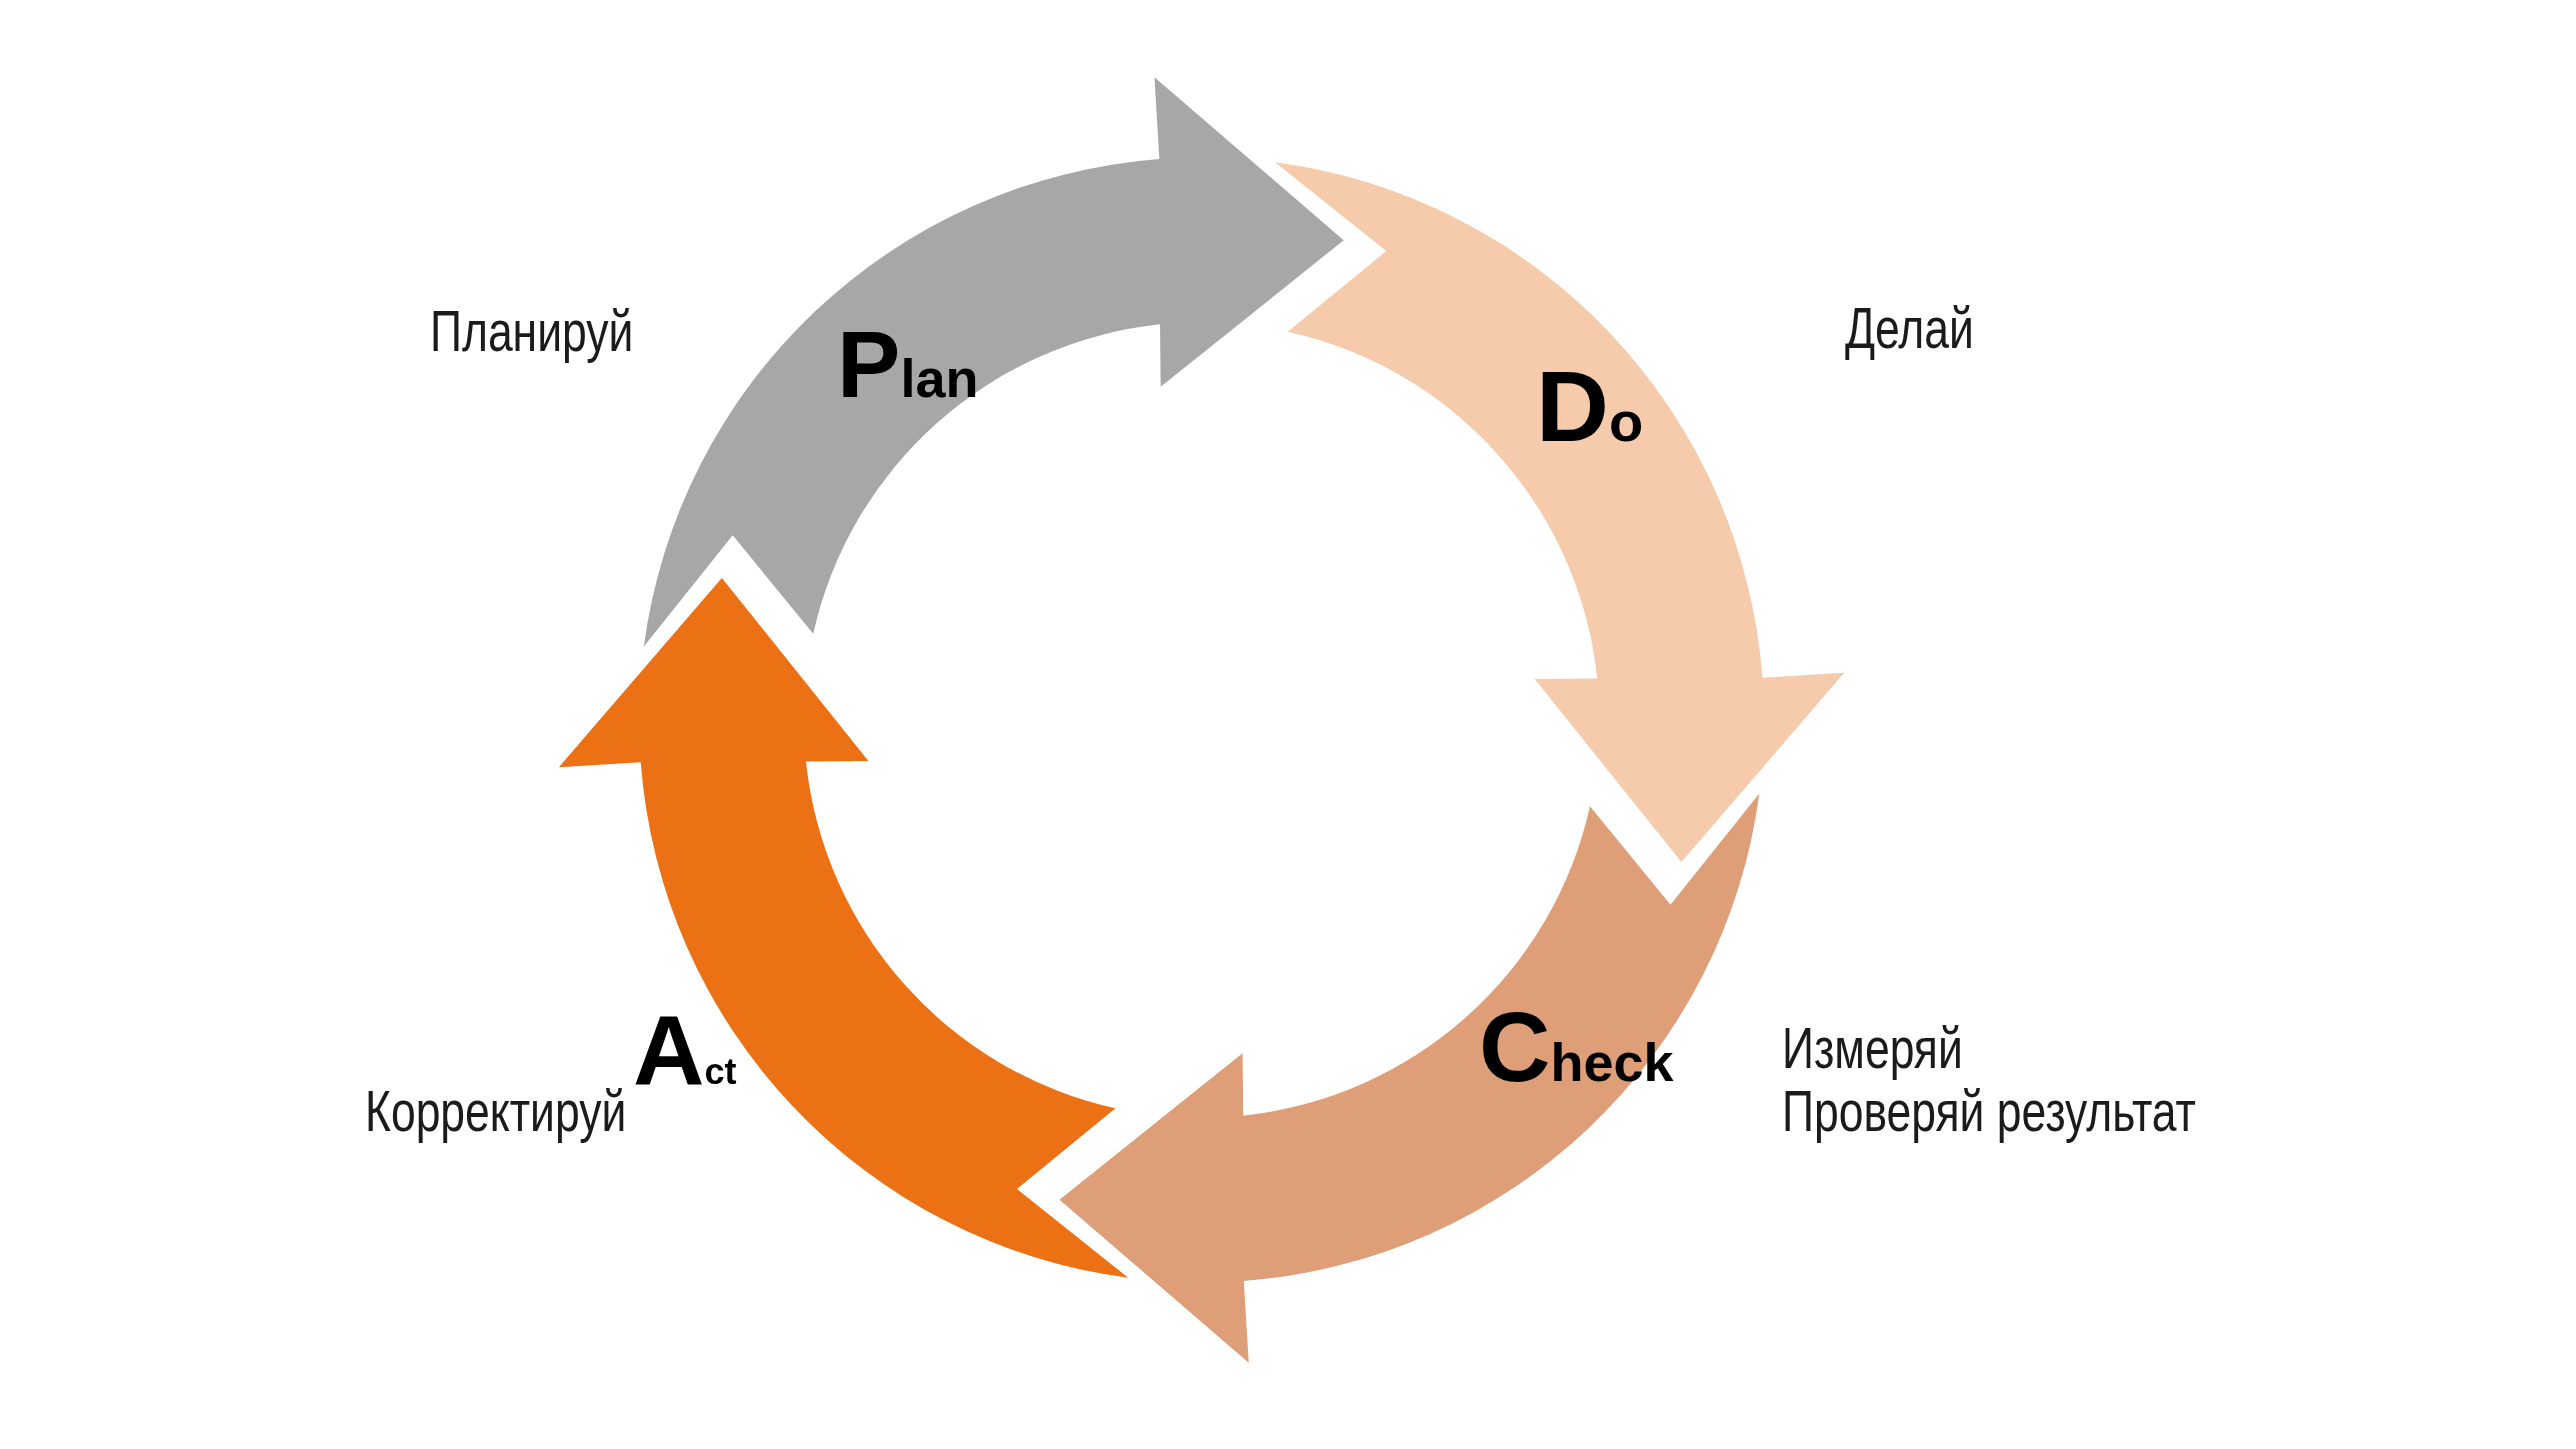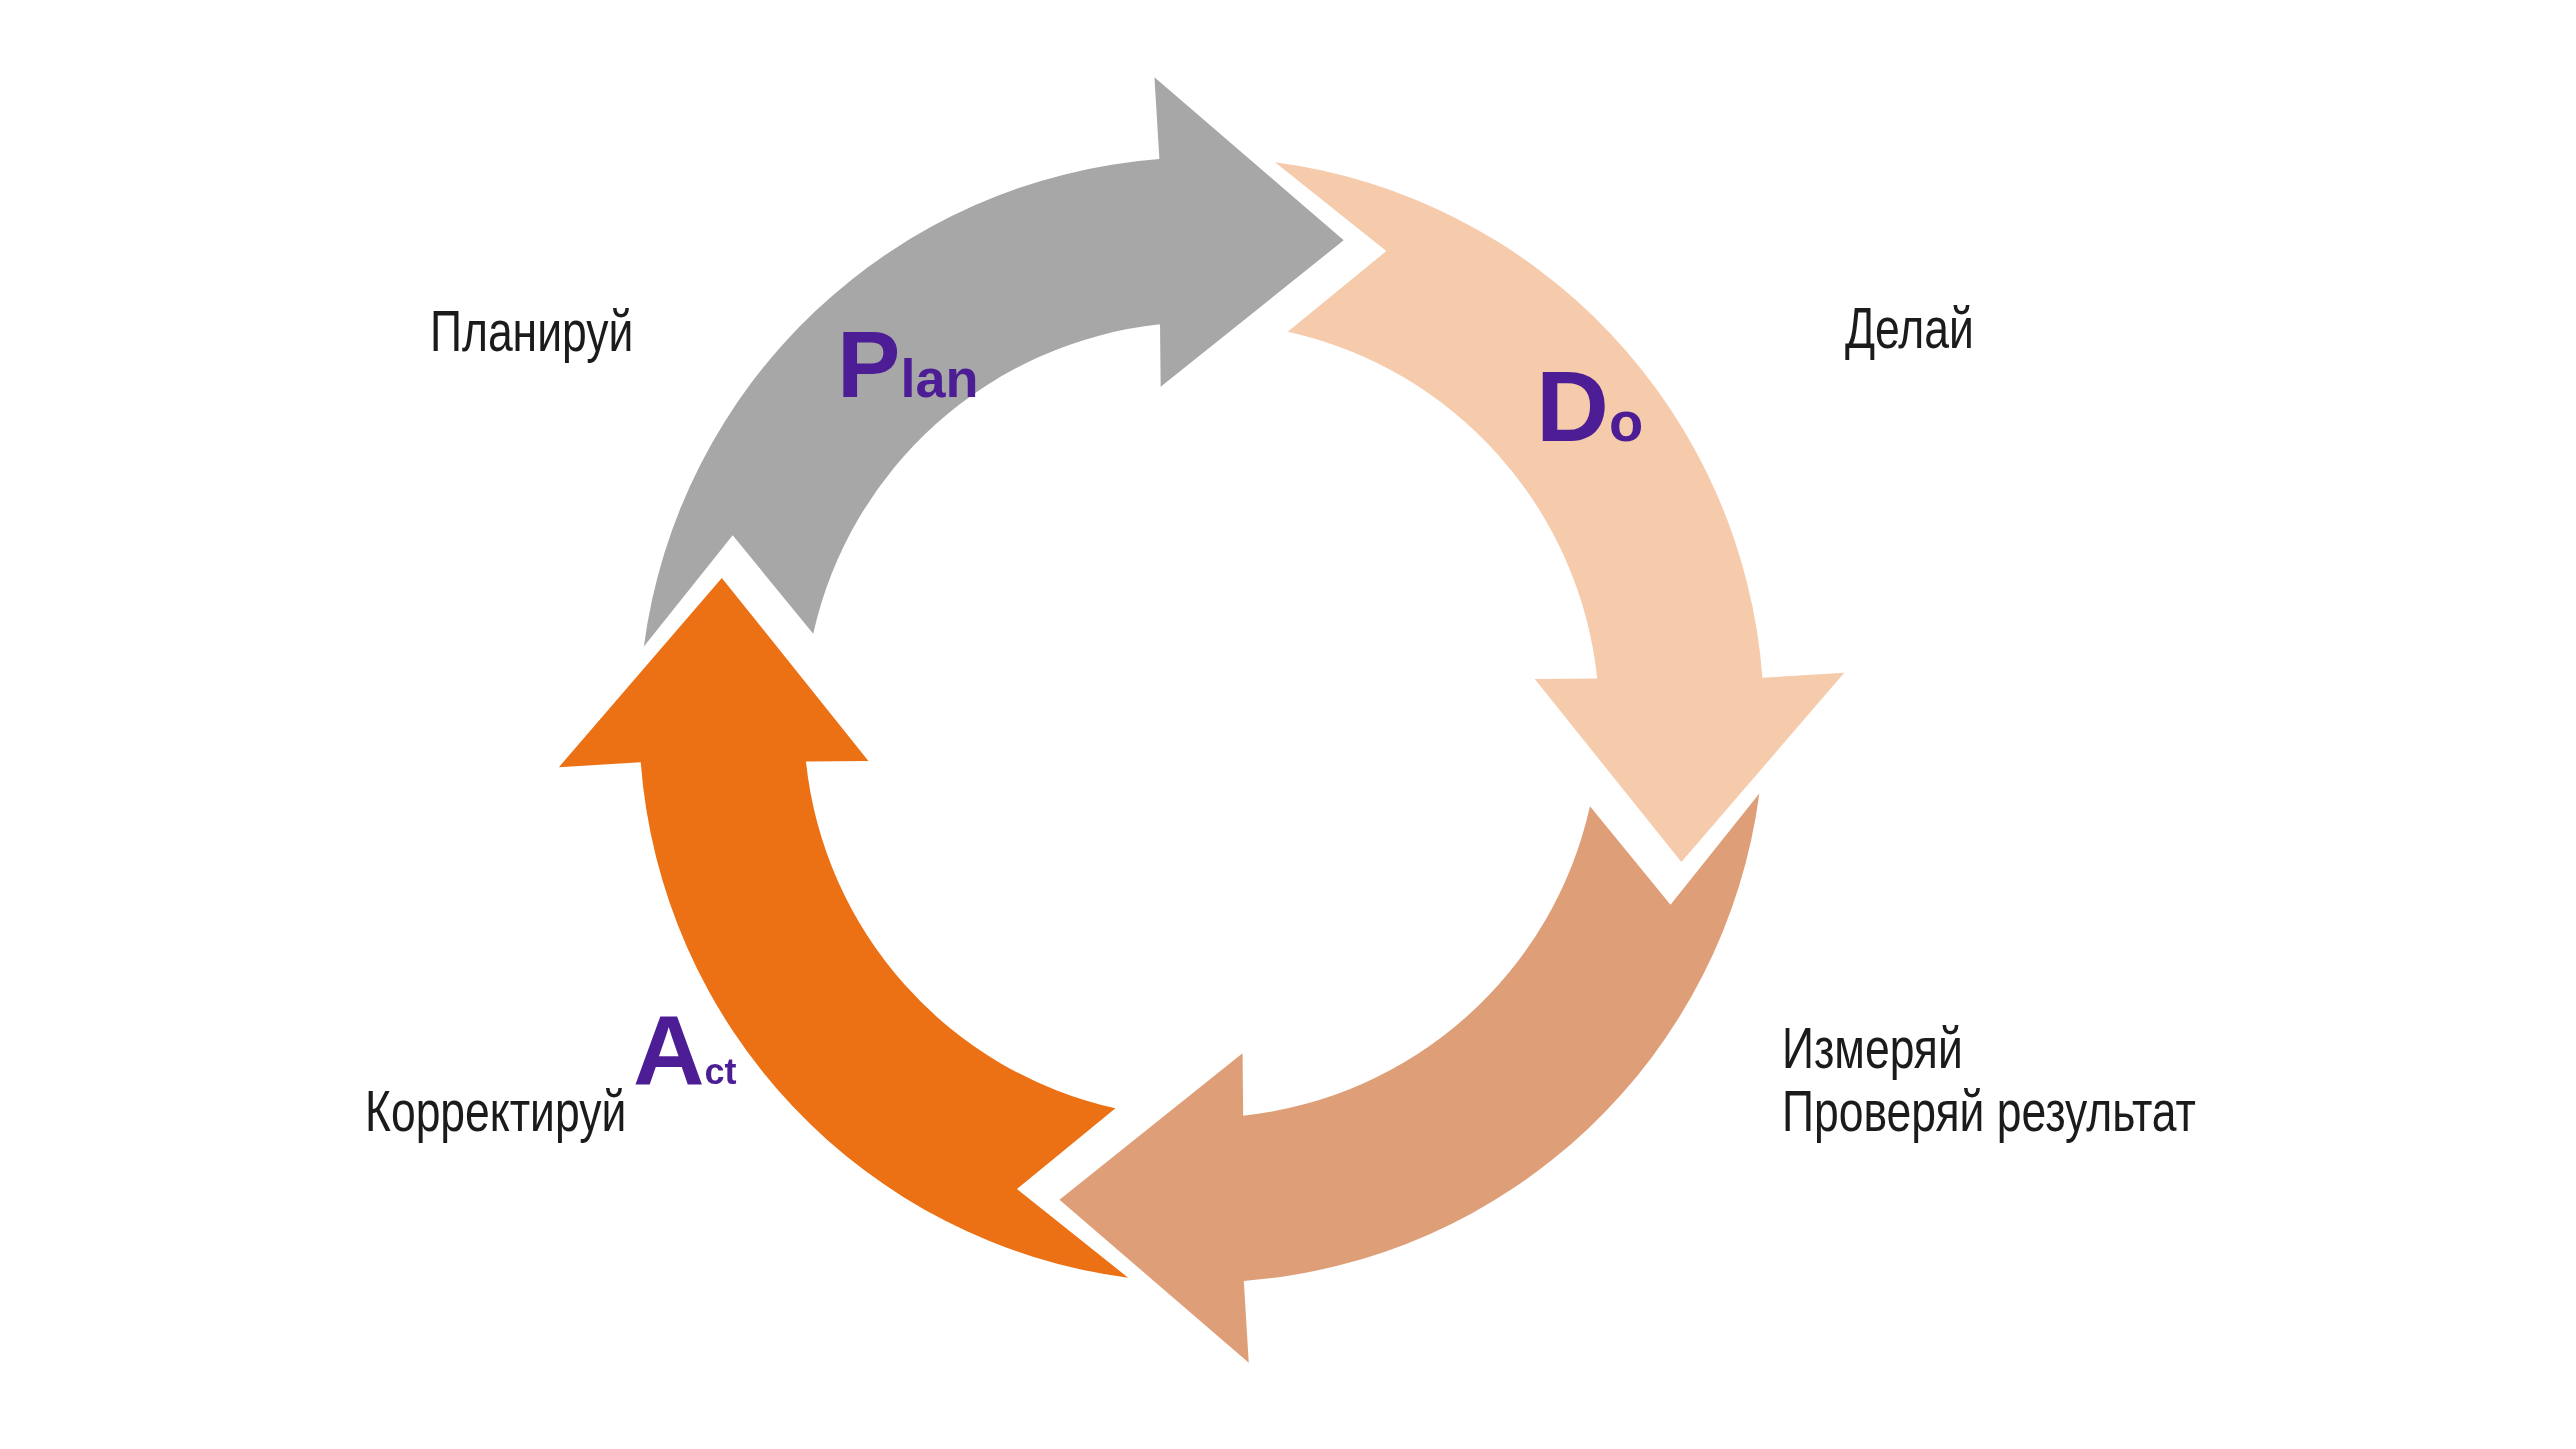--- a/index.html
+++ b/index.html
@@ -22,7 +22,7 @@
   .word {
     position: absolute;
     font-weight: bold;
-    color: #4c1d95;
+    color: #000000;
     white-space: nowrap;
     line-height: 1;
   }

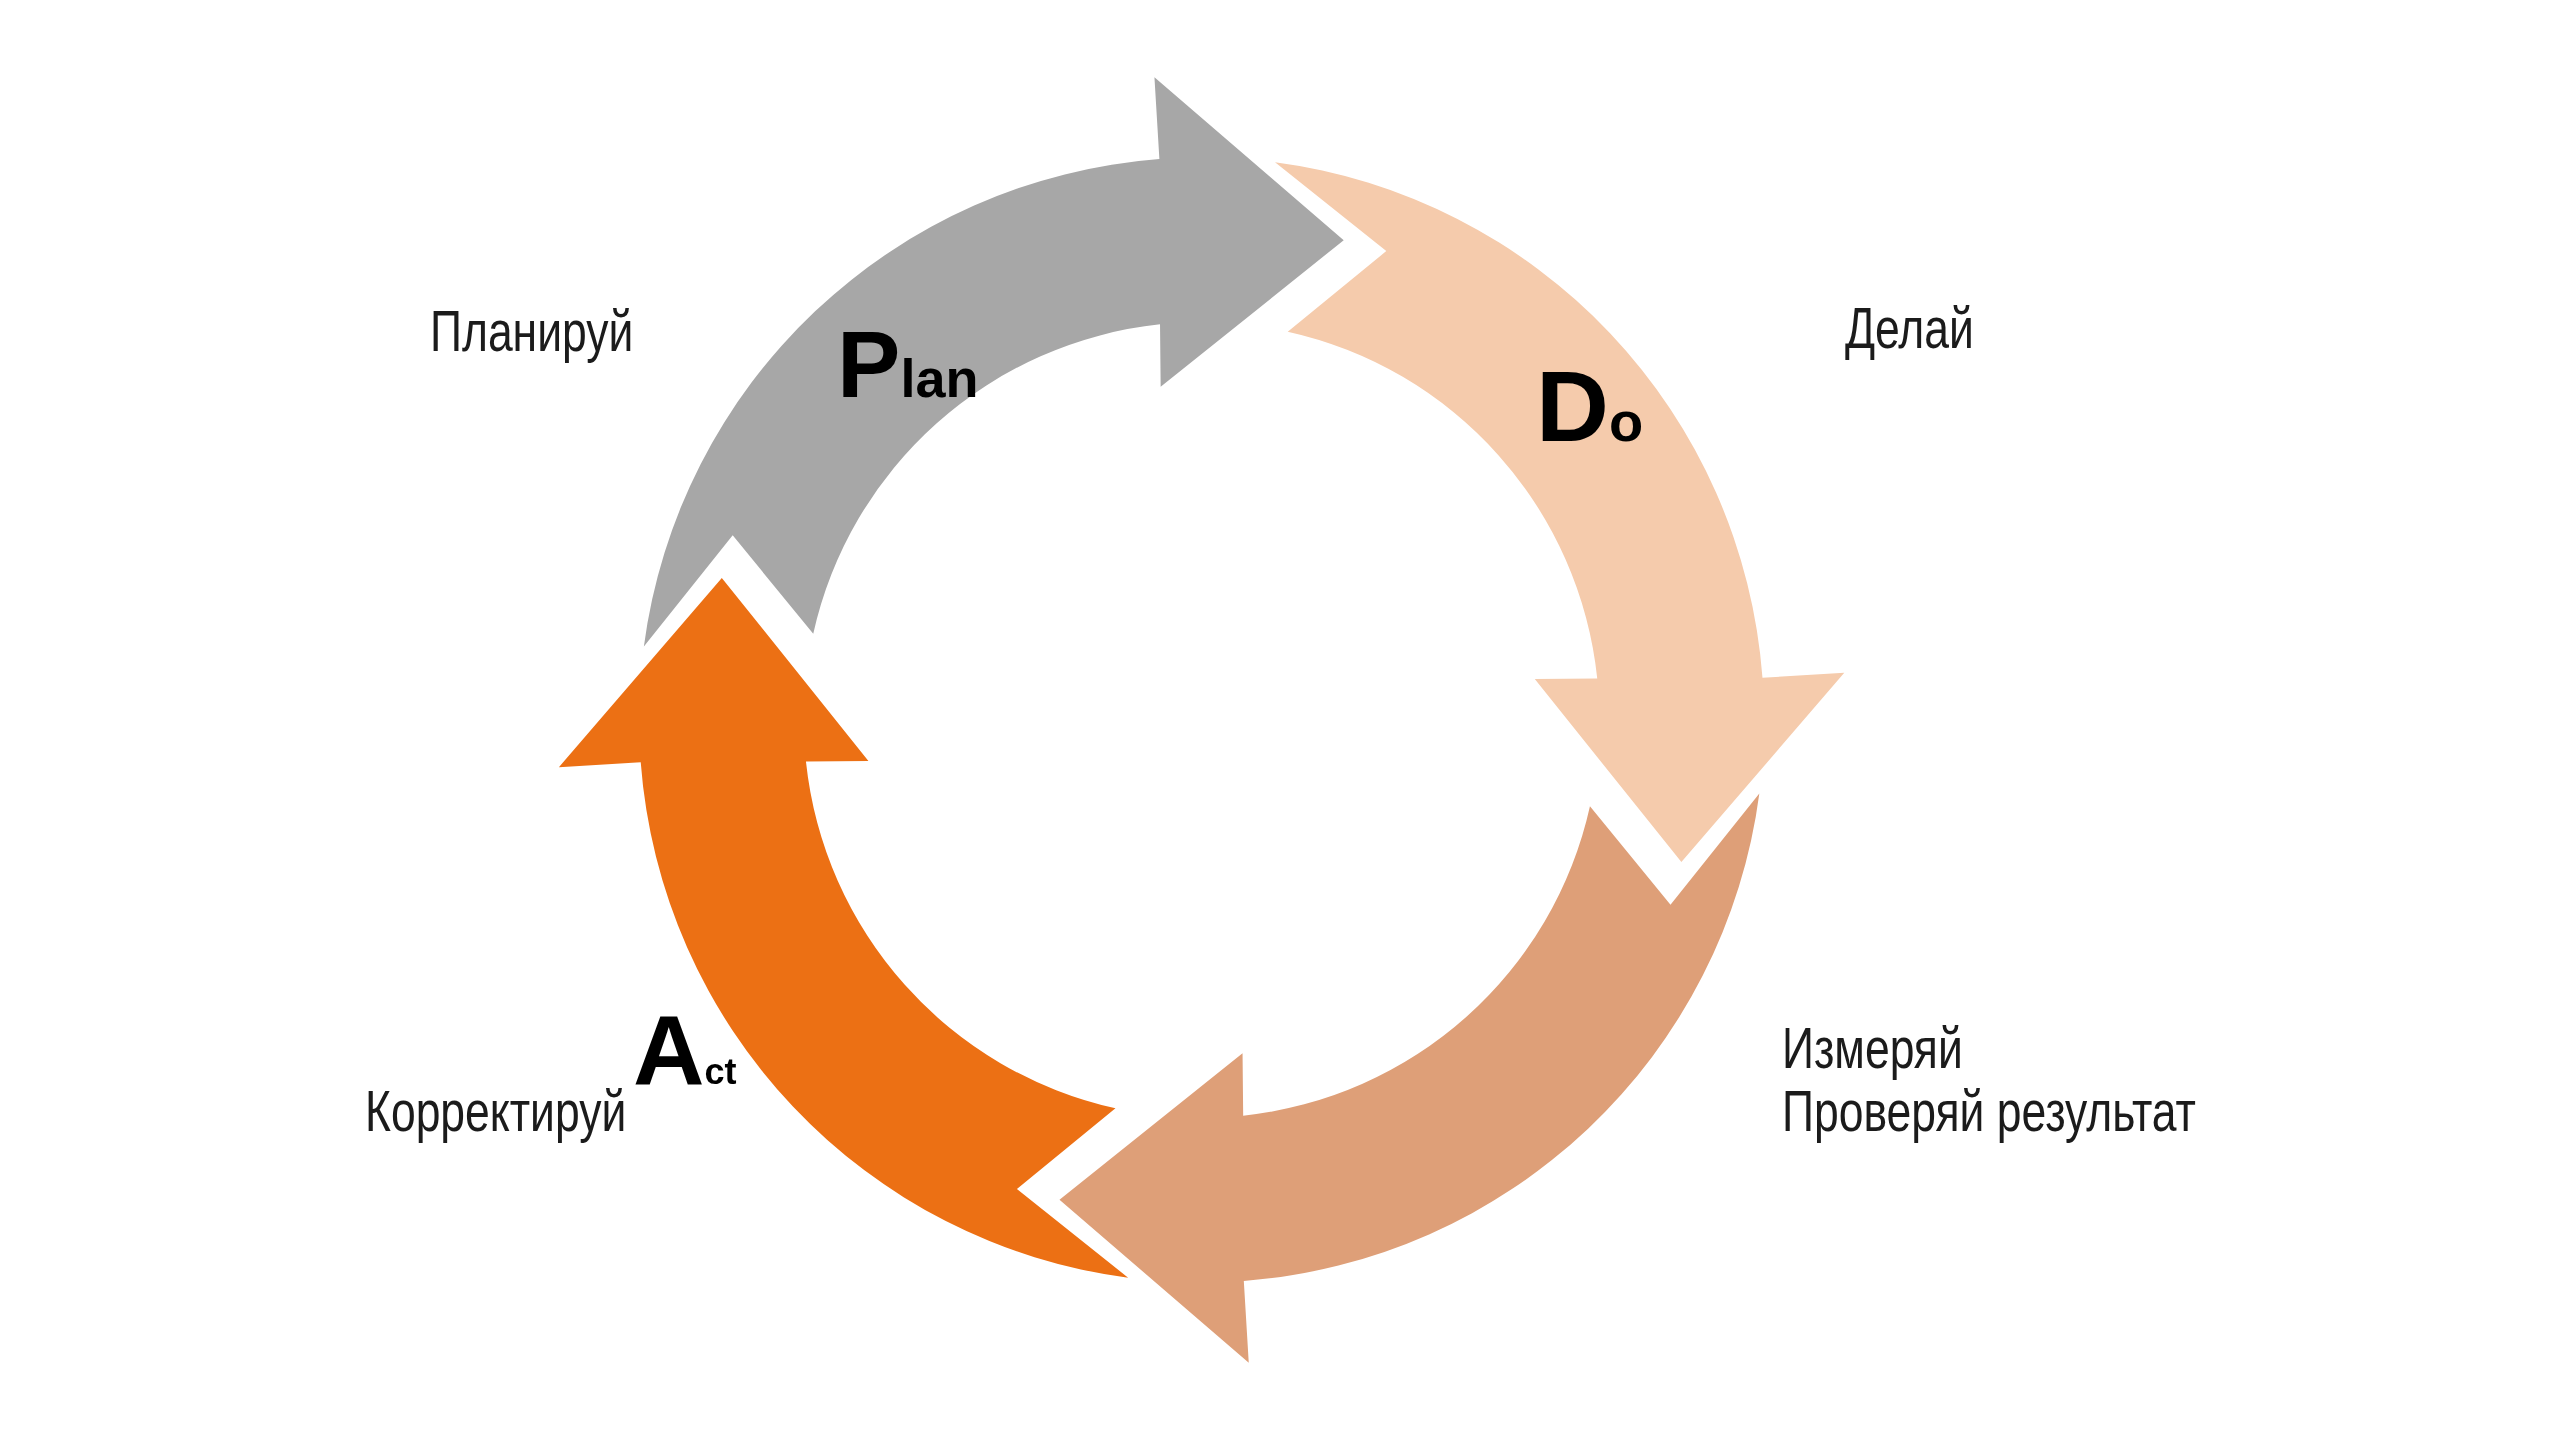--- a/index.html
+++ b/index.html
@@ -74,6 +74,9 @@
   <div class="word" id="word-do">
     <span class="big">D</span><span class="small">o</span>
   </div>
+  <div class="word" id="word-check">
+    <span class="big">C</span><span class="small">heck</span>
+  </div>
   <div class="word" id="word-act">
     <span class="big">A</span><span class="small">ct</span>
   </div>

